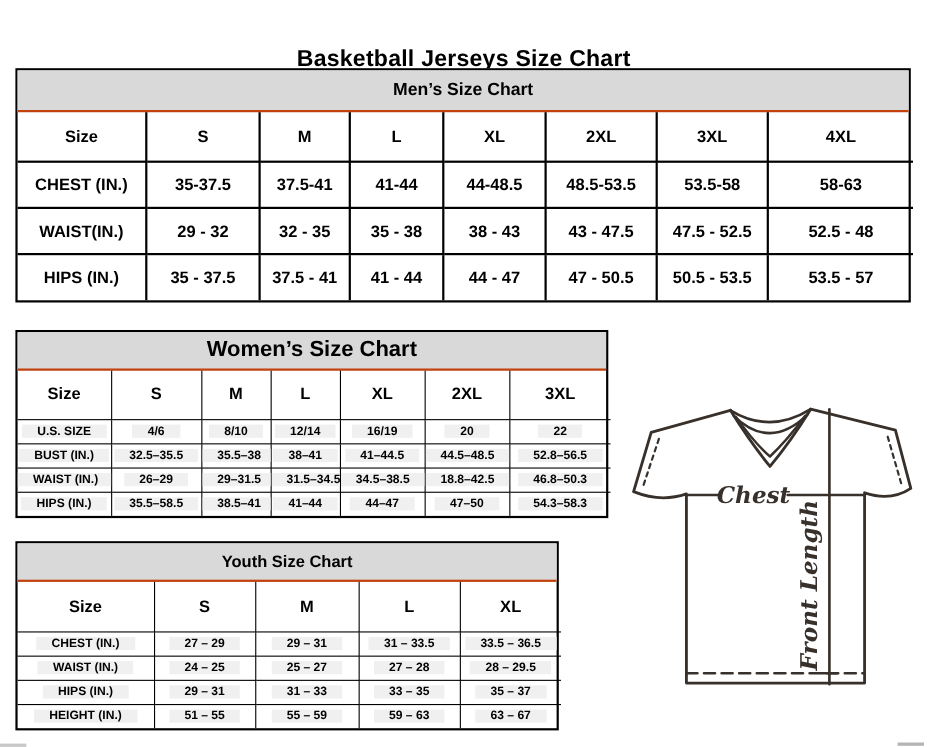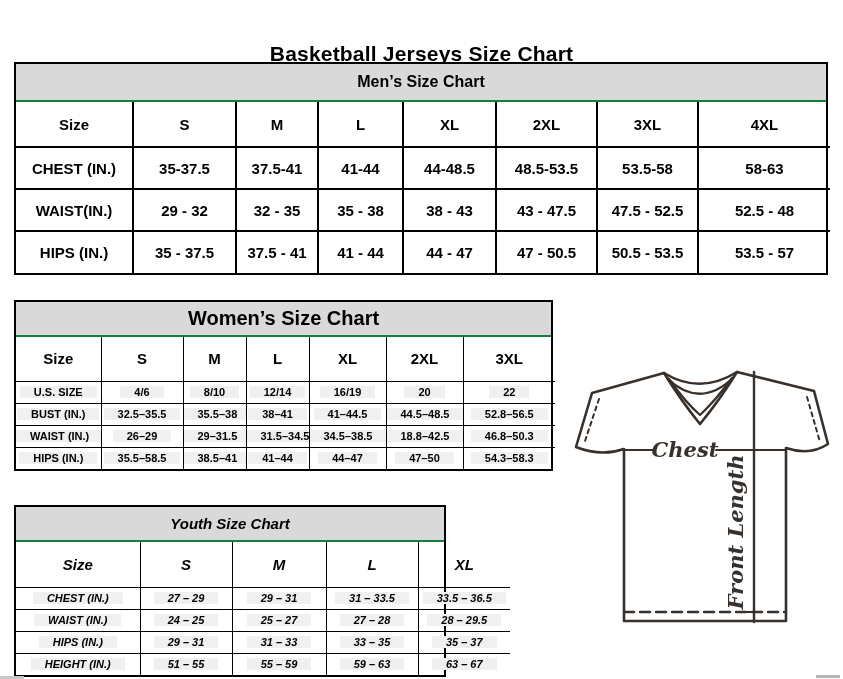--- a/index.html
+++ b/index.html
@@ -13,7 +13,7 @@
   }
   .chart{position:absolute;background:#fff;border:2px solid #000;box-sizing:border-box;}
   .band{
-    background:#d9d9d9;border-bottom:2px solid #15803d;text-align:center;
+    background:#d9d9d9;border-bottom:2px solid #c2410c;text-align:center;
     font-weight:700;
   }
   .chart table{width:100%;border-collapse:collapse;table-layout:fixed;}

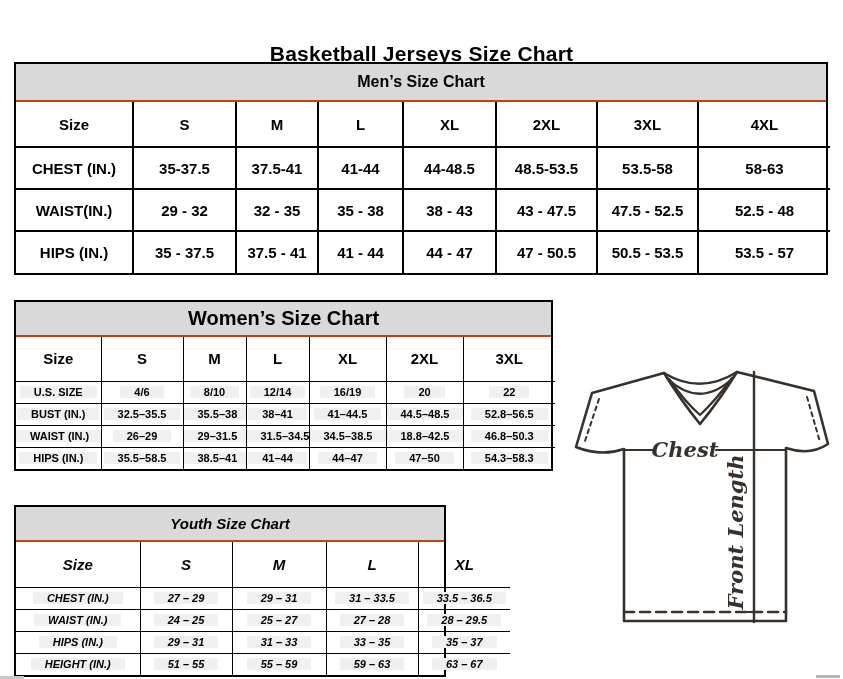--- a/index.html
+++ b/index.html
@@ -37,7 +37,7 @@
   .womens tr.data{height:22px;font-size:11px;}
   .womens td{border-width:1.5px;}
 
-  .youth{left:14px;top:505px;width:432px;font-style:italic;}
+  .youth{left:14px;top:492px;width:494px;}
   .youth .band{height:33px;line-height:33px;font-size:15px;}
   .youth tr.hdr{height:45px;font-size:15px;}
   .youth tr.data{height:22px;font-size:11px;}

